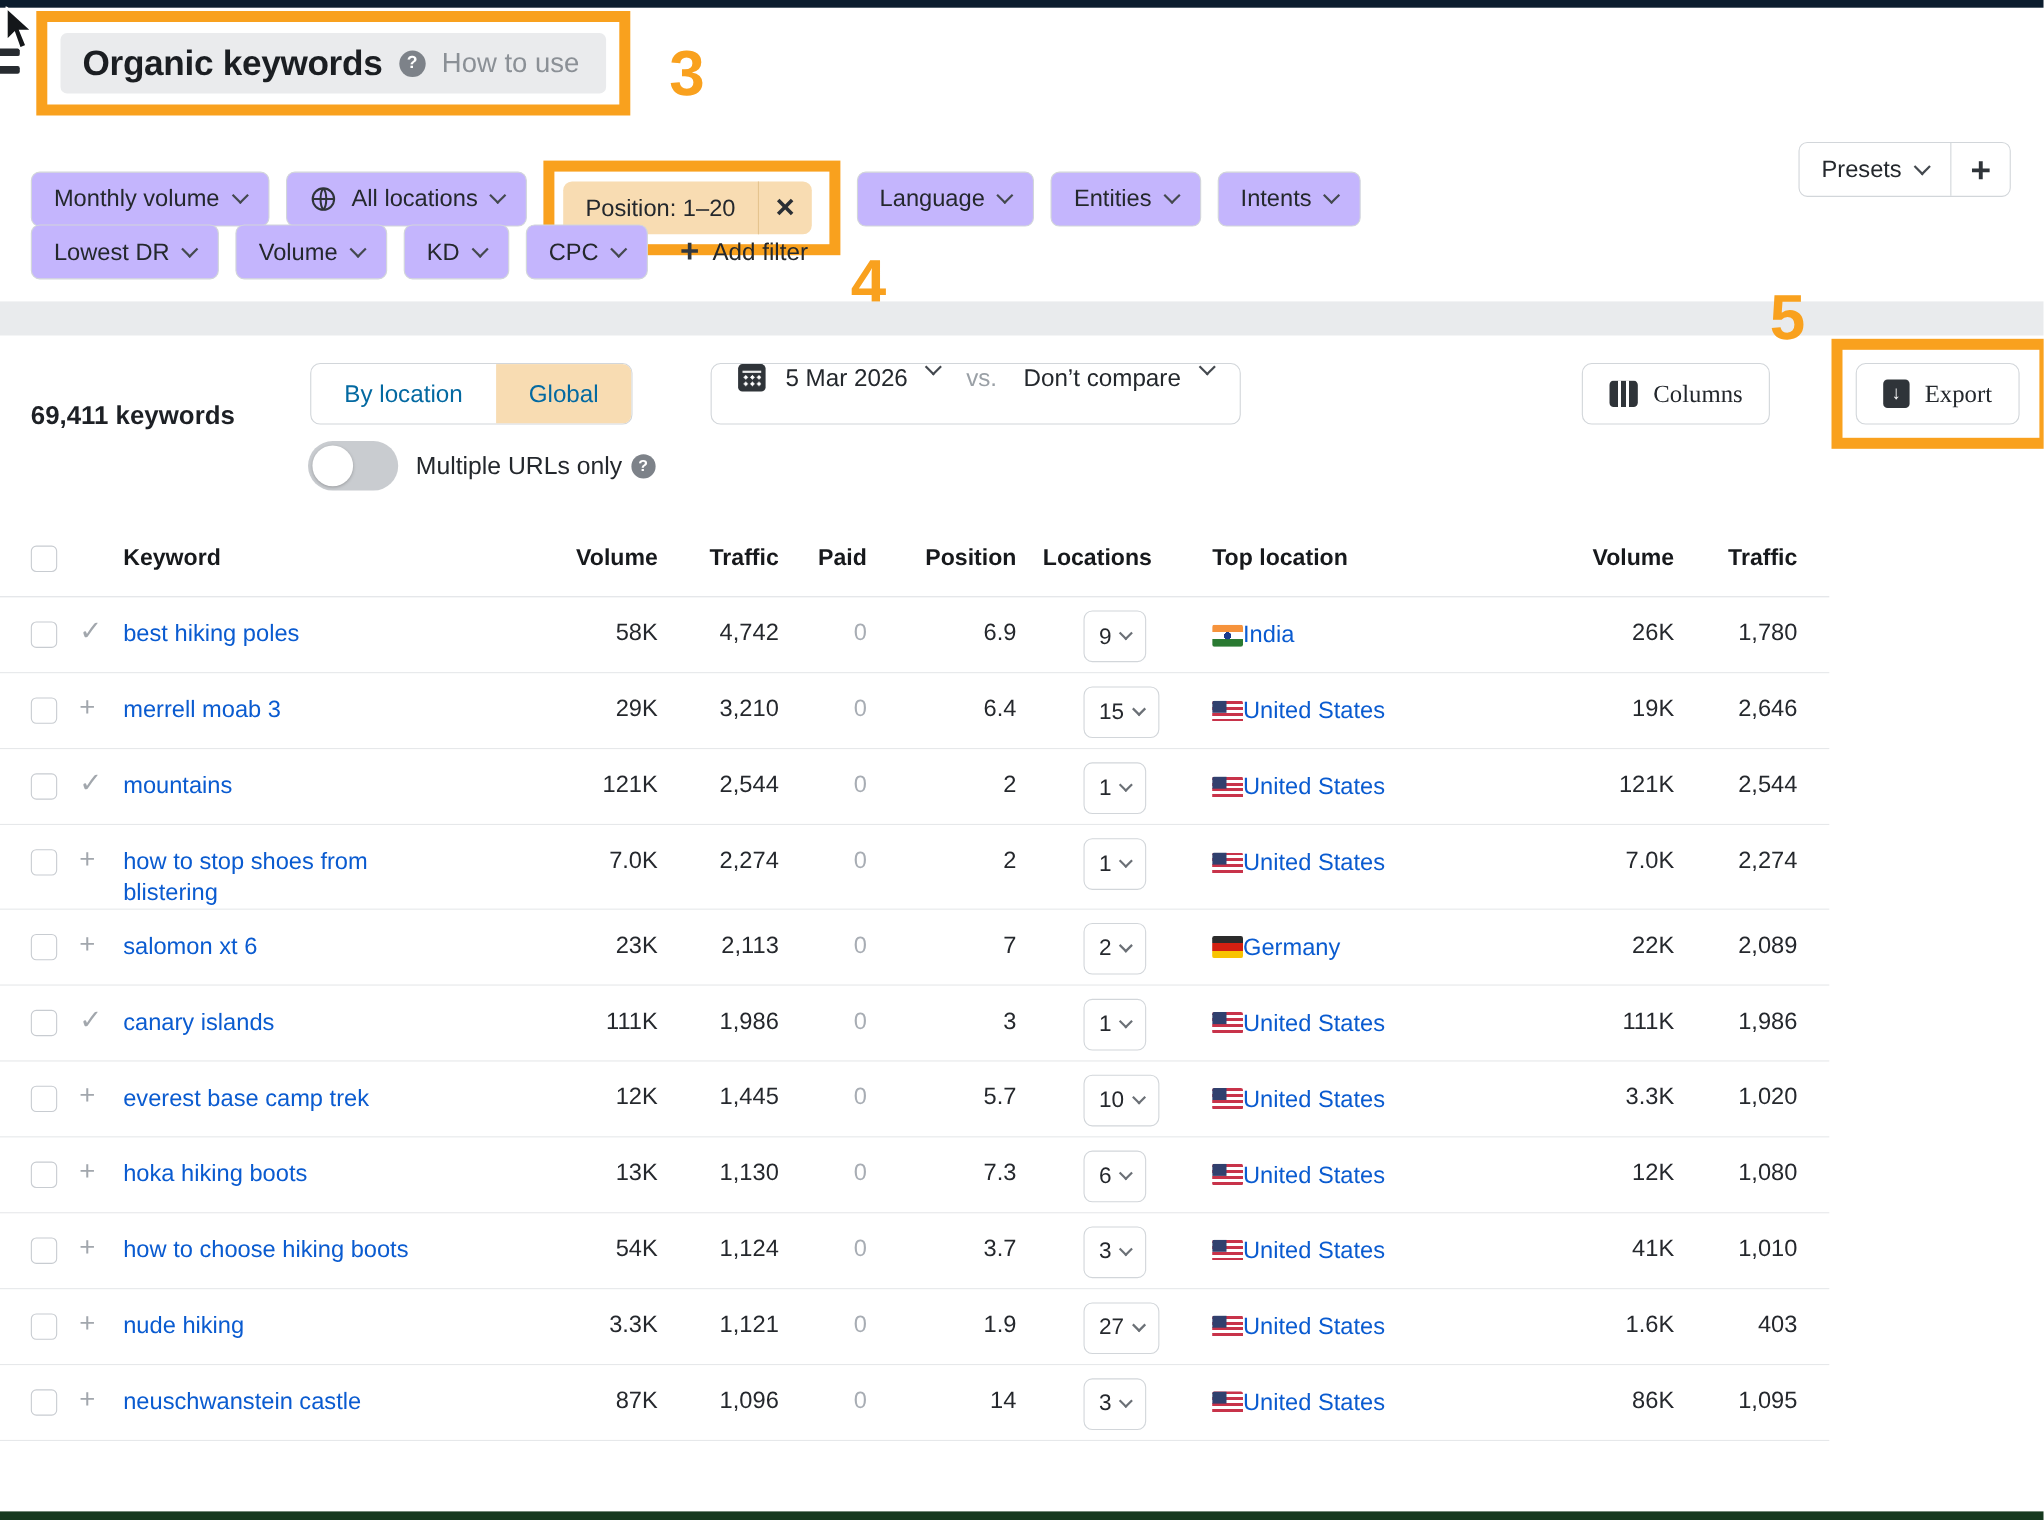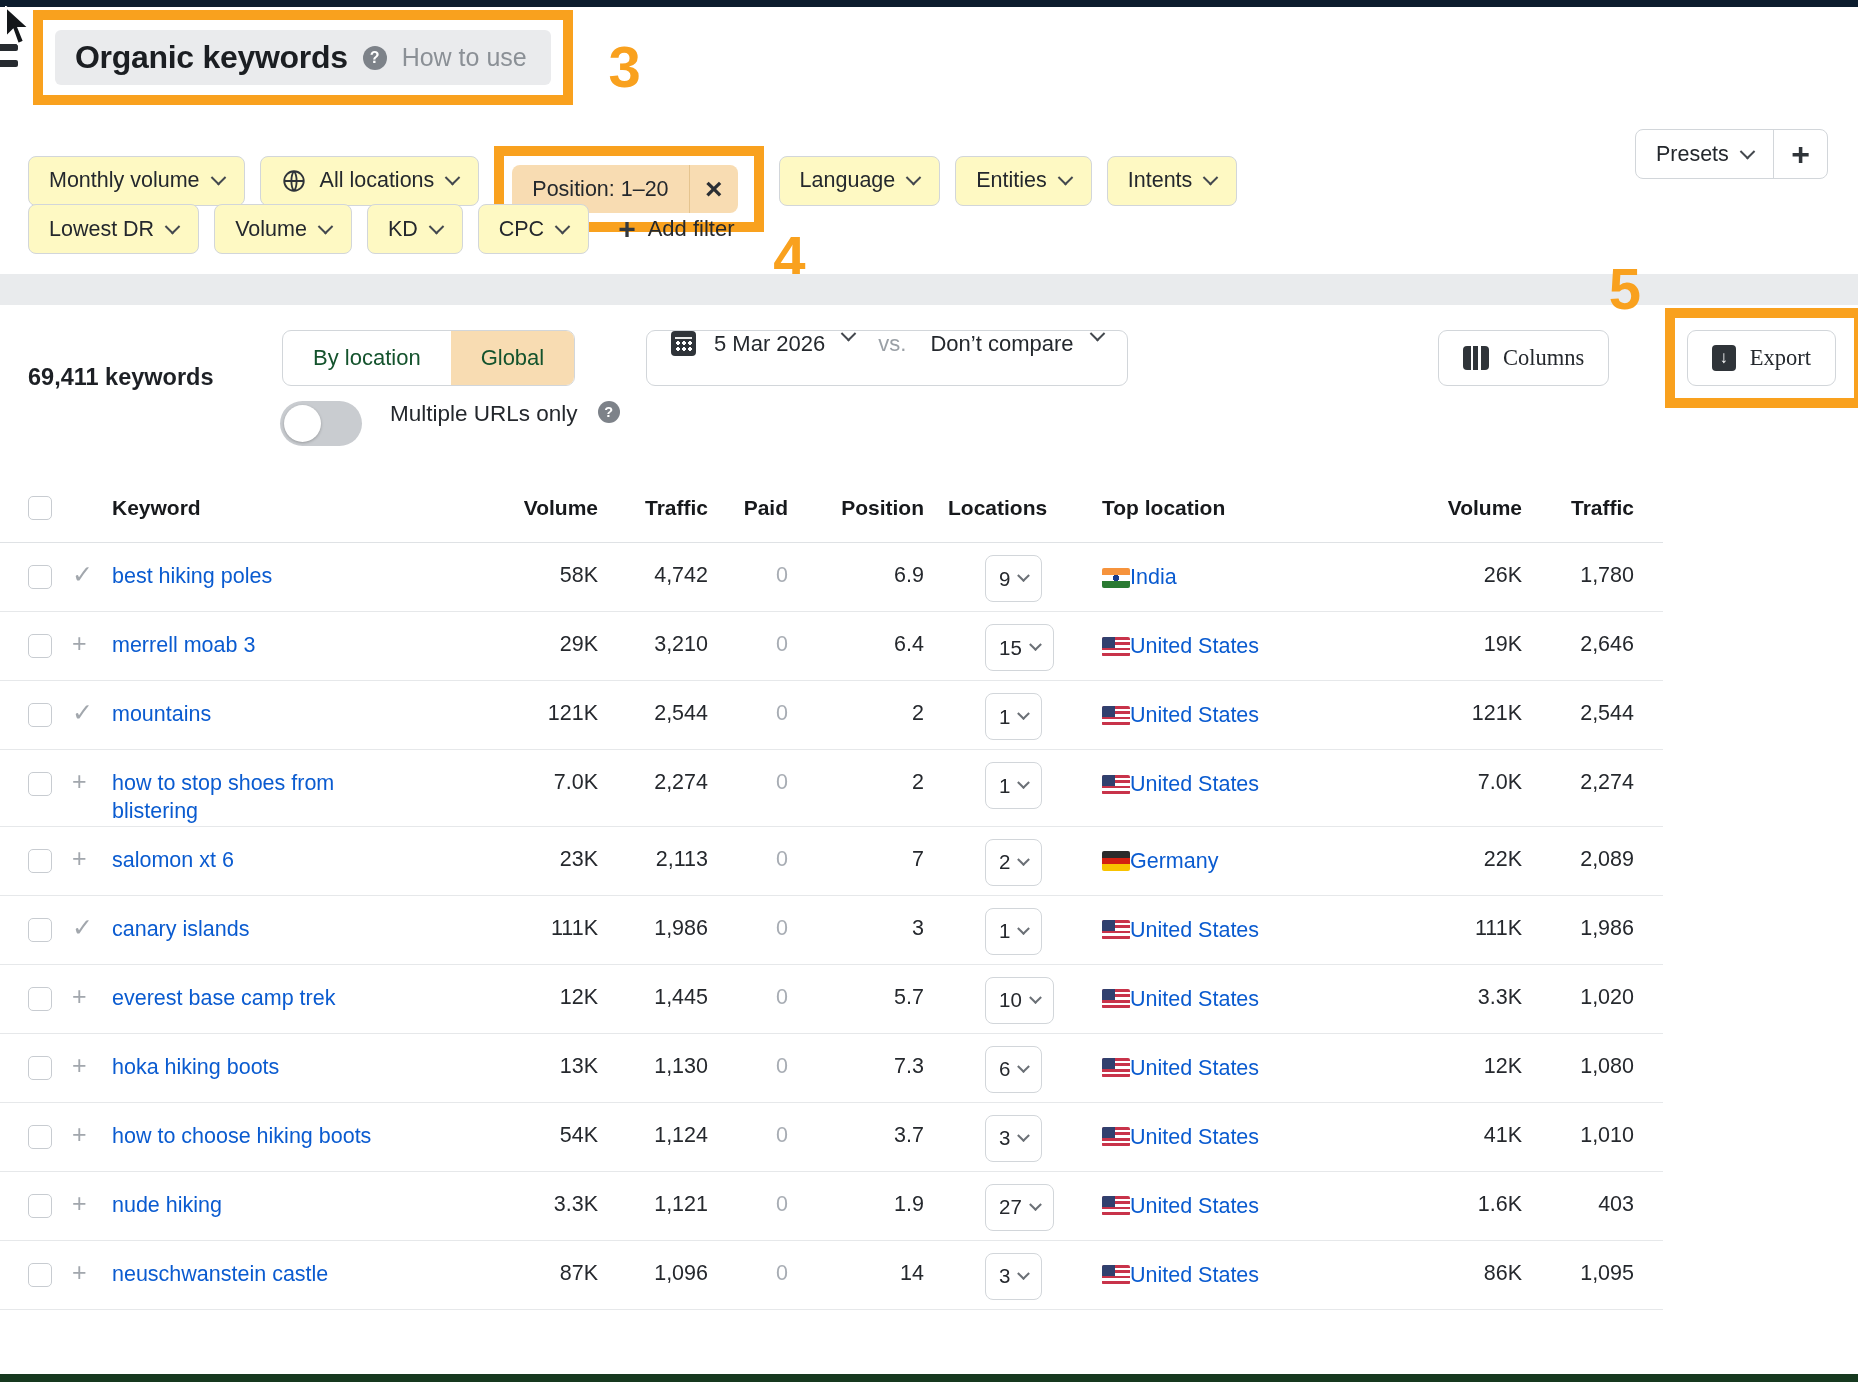--- a/index.html
+++ b/index.html
@@ -33,7 +33,7 @@
   .frow{position:absolute;left:28px;display:flex;align-items:center;gap:15px;}
   .frow1{top:129px;}
   .frow2{top:204px;}
-  .fbtn{height:48px;border:1.5px solid #d2d6da;border-radius:8px;background:#fef9c3;display:inline-flex;
+  .fbtn{height:48px;border:1.5px solid #d2d6da;border-radius:8px;background:#c4b5fd;display:inline-flex;
     align-items:center;gap:13px;padding:0 20px;font-size:21.5px;color:#24282d;white-space:nowrap;}
   .chev{display:inline-block;width:9px;height:9px;border-right:2.4px solid #44494f;border-bottom:2.4px solid #44494f;
     transform:rotate(45deg) translate(-2px,-2px);}

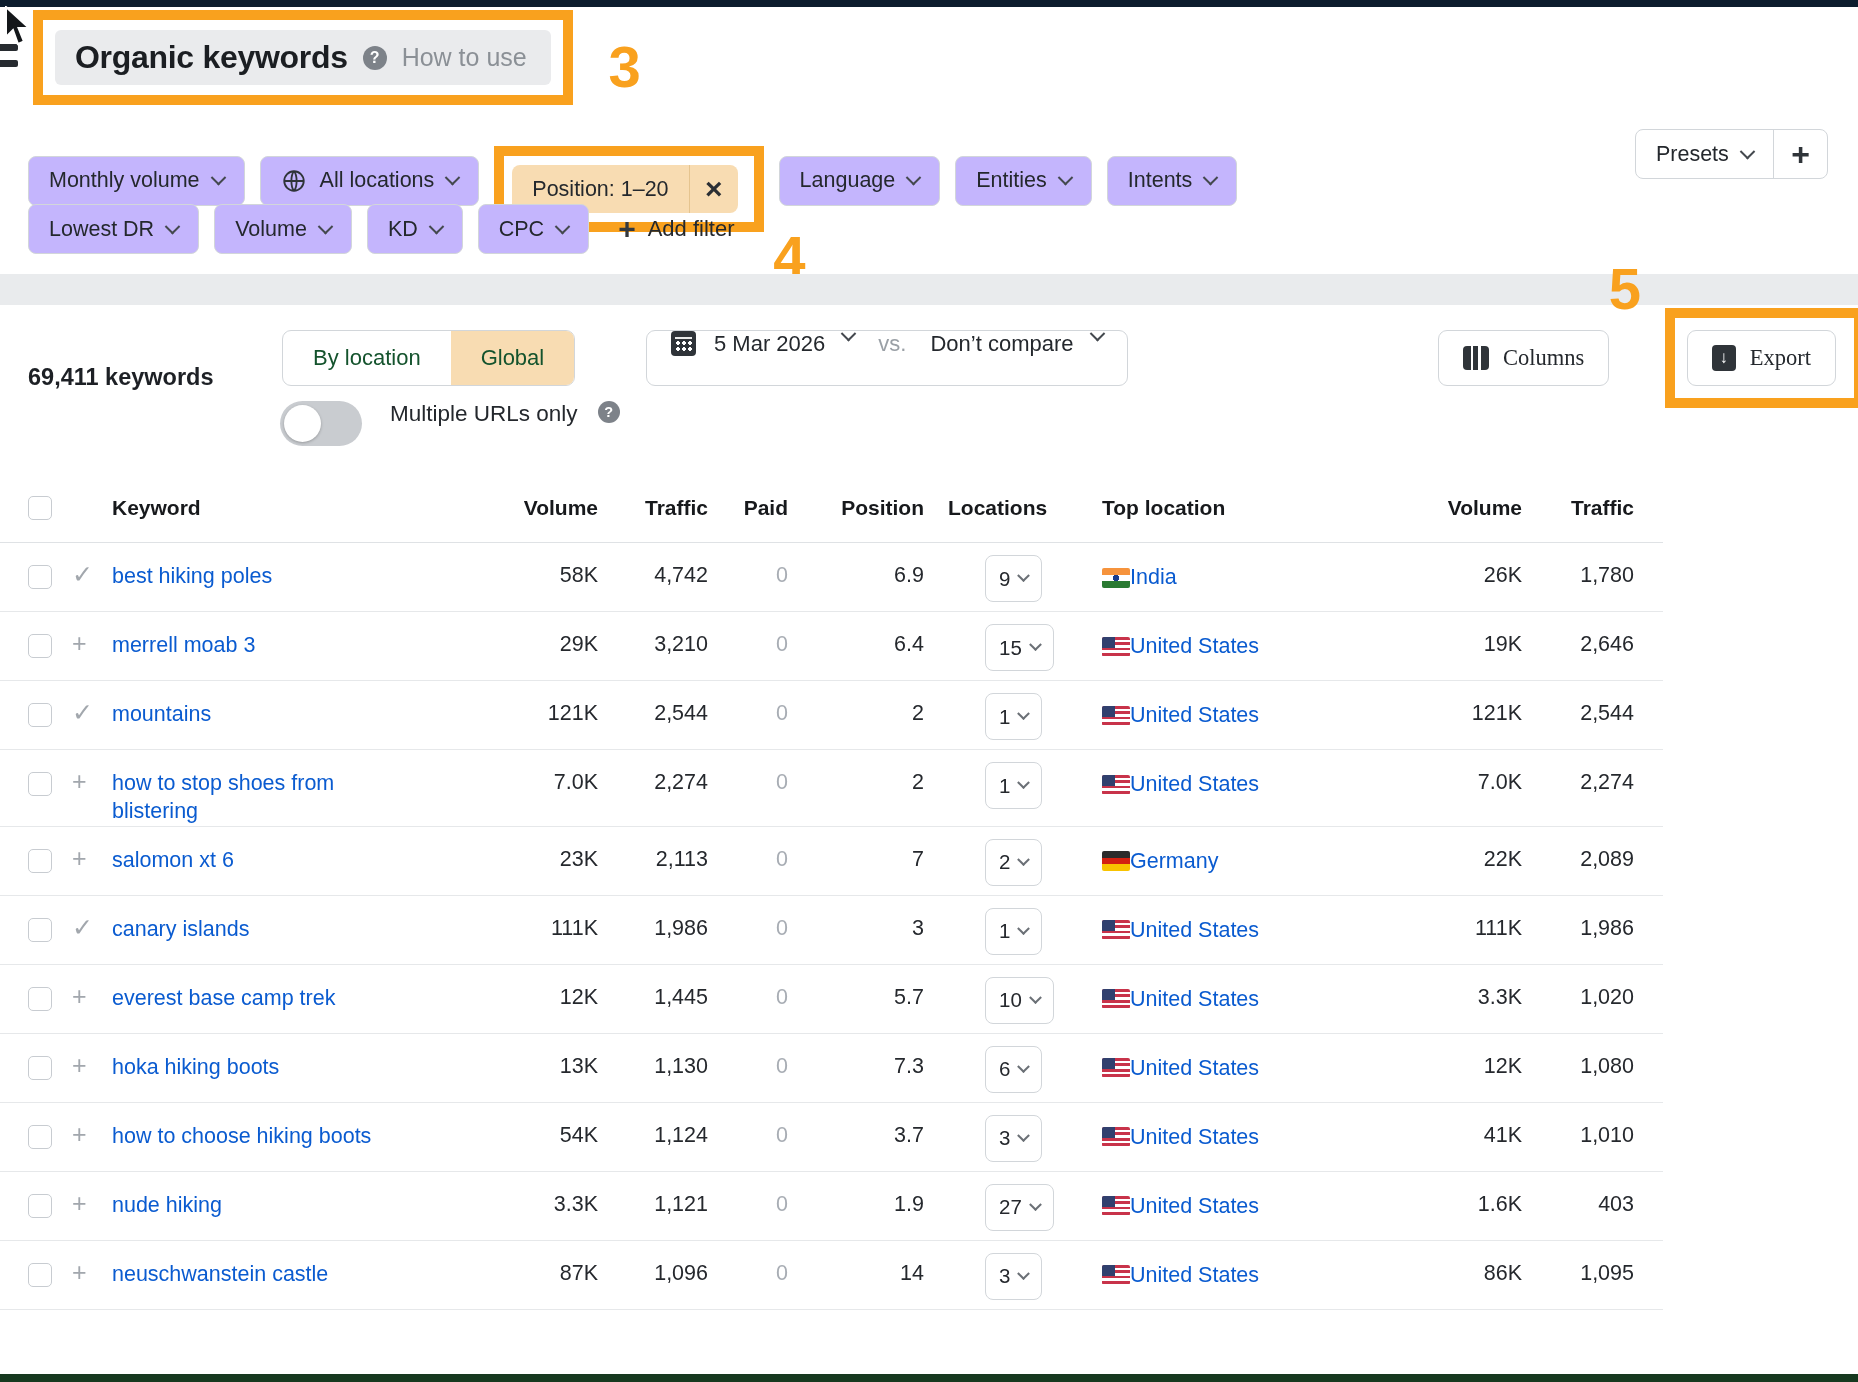--- a/index.html
+++ b/index.html
@@ -55,7 +55,7 @@
   .kwcount{position:absolute;left:28px;top:364px;font-size:23.5px;font-weight:bold;color:#1d2025;}
   .seg{position:absolute;left:282px;top:330px;height:54px;border:1.5px solid #d2d6da;border-radius:9px;
     display:flex;overflow:hidden;background:#fff;}
-  .seg .opt{display:flex;align-items:center;padding:0 30px;font-size:22px;color:#14532d;white-space:nowrap;}
+  .seg .opt{display:flex;align-items:center;padding:0 30px;font-size:22px;color:#0369a1;white-space:nowrap;}
   .seg .sel{background:#F8DCB2;}
   .datectl{position:absolute;left:646px;top:330px;height:54px;border:1.5px solid #d2d6da;border-radius:9px;background:#fff;
     display:flex;gap:18px;padding:0 24px;font-size:22px;color:#24282d;white-space:nowrap;}

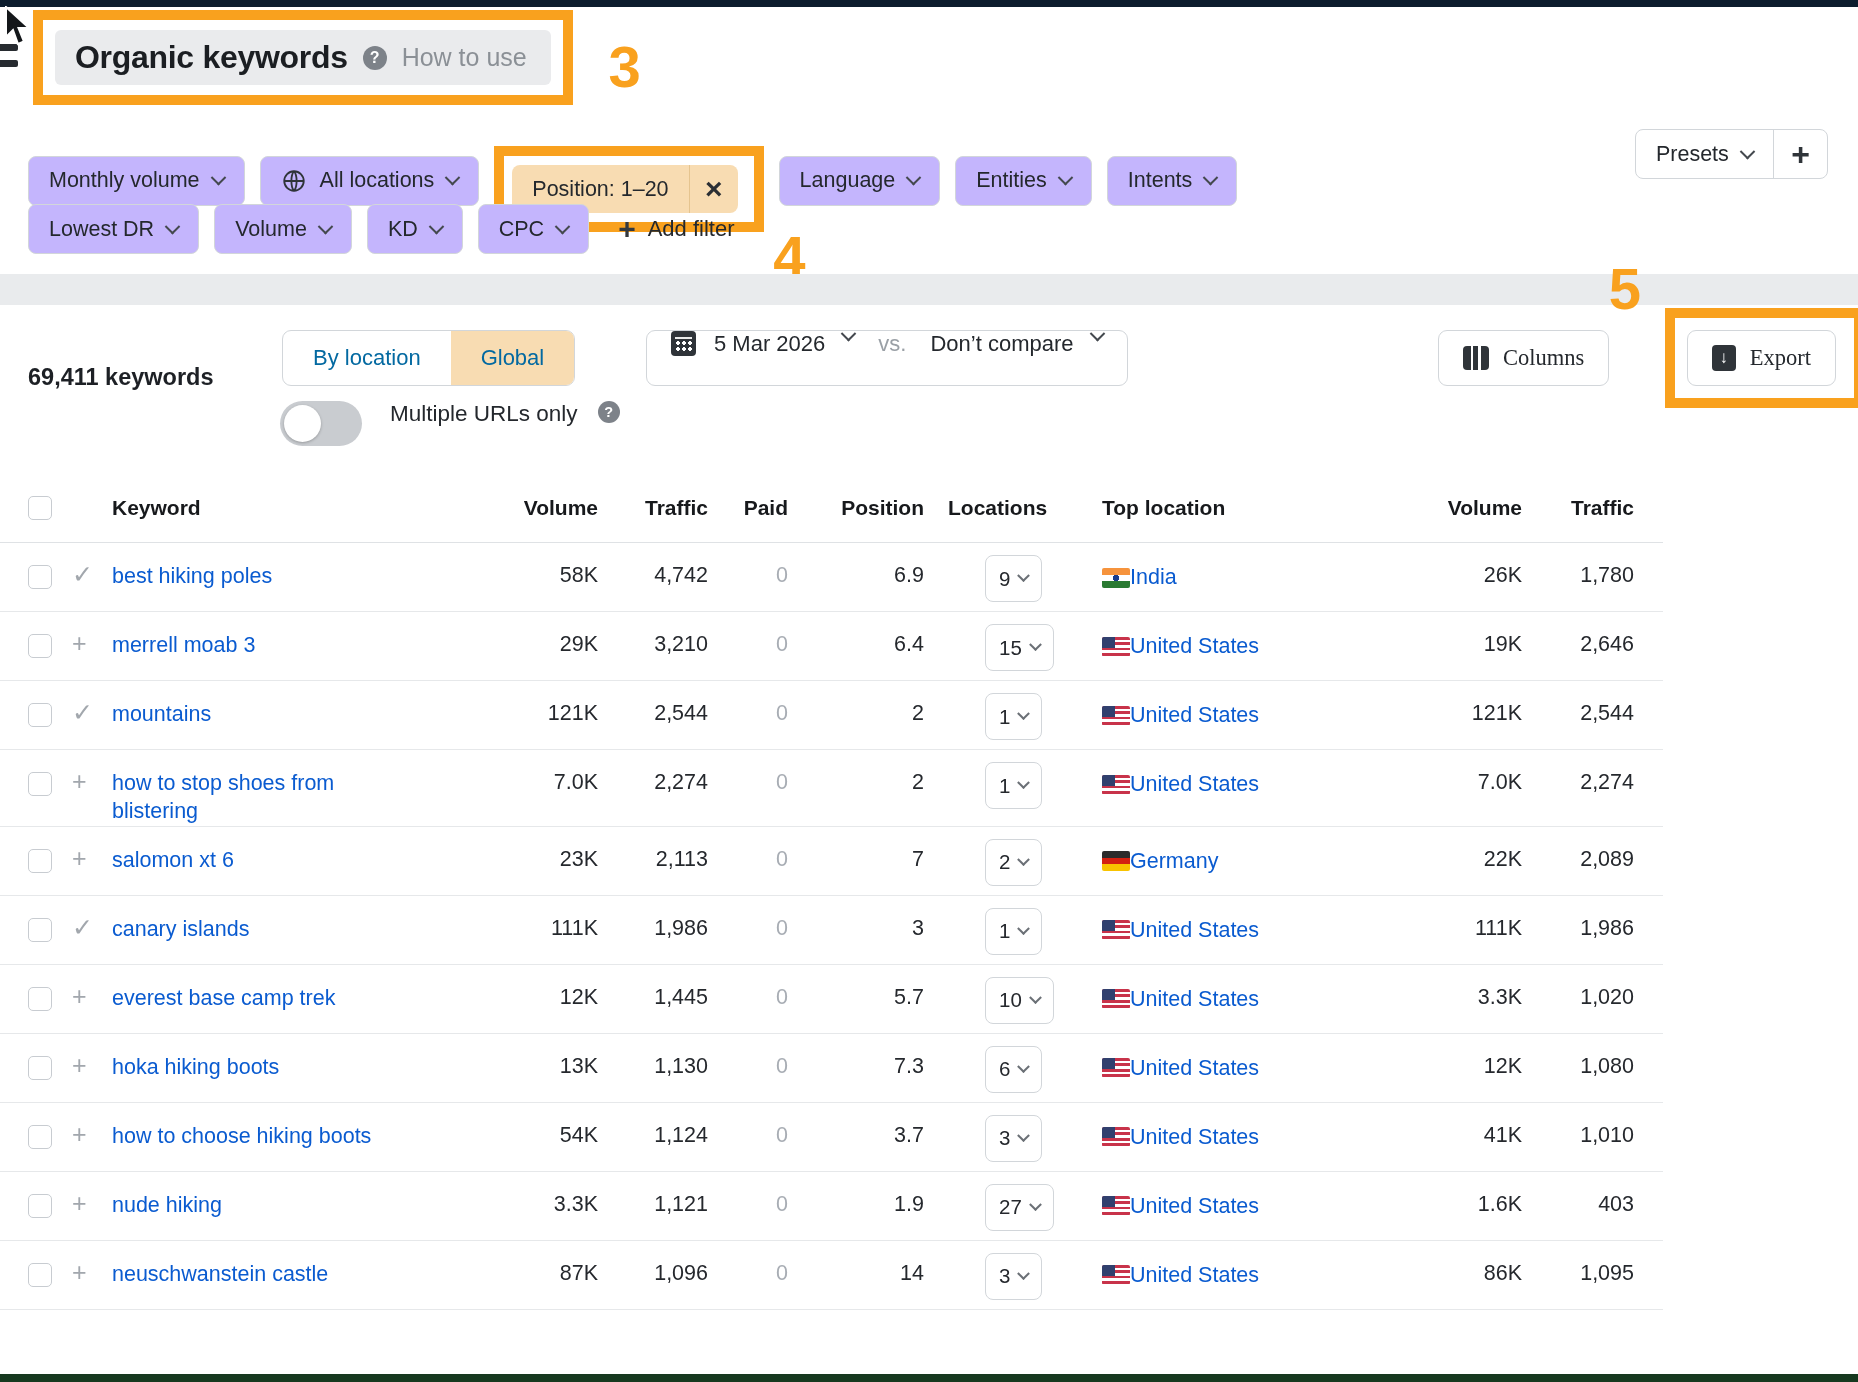--- a/index.html
+++ b/index.html
@@ -71,7 +71,7 @@
     background-image:linear-gradient(90deg,transparent 0 8px,#fff 8px 10.5px,transparent 10.5px 15.5px,#fff 15.5px 18px,transparent 18px);}
   .export-icon{width:24px;height:26px;border-radius:4px;background:#2f3439;color:#fff;font-size:17px;font-weight:bold;
     display:flex;align-items:center;justify-content:center;flex:none;}
-  .multirow{position:absolute;left:280px;top:401px;display:flex;gap:28px;}
+  .multirow{position:absolute;left:280px;top:401px;display:flex;align-items:center;gap:16px;}
   .toggle{width:82px;height:45px;border-radius:23px;background:#c9ccd0;position:relative;flex:none;}
   .toggle::after{content:"";position:absolute;left:4px;top:4px;width:37px;height:37px;border-radius:50%;background:#fff;
     box-shadow:0 1px 3px rgba(0,0,0,.25);}

